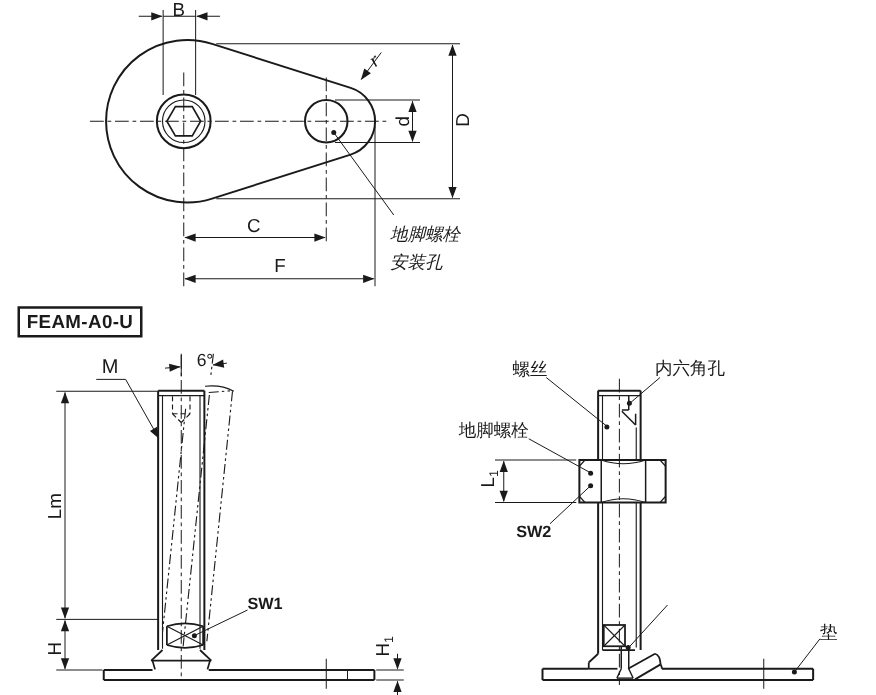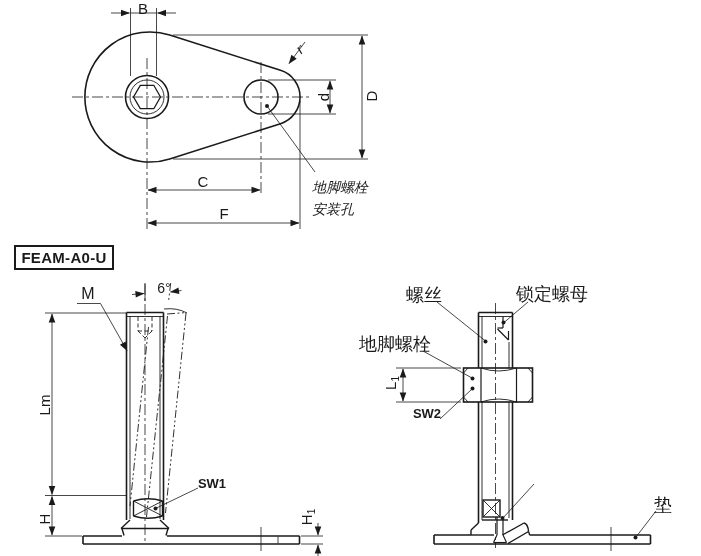--- a/index.html
+++ b/index.html
@@ -8,7 +8,7 @@
   svg{position:absolute;left:0;top:0;}
   .lbl{position:absolute;transform:translate(-50%,-50%);white-space:nowrap;
        font-size:15px;color:#1a1a1a;line-height:1;}
-  .lbl.cn{font-size:18px;}
+  .lbl.cn{font-size:14px;}
   .lbl.bold{font-weight:bold;font-size:13px;}
   .lbl.rot{transform:translate(-50%,-50%) rotate(-90deg);}
   .lbl.rot40{transform:translate(-50%,-50%) rotate(-40deg);font-style:italic;font-family:"Liberation Serif","DejaVu Serif",serif;font-size:16px;}

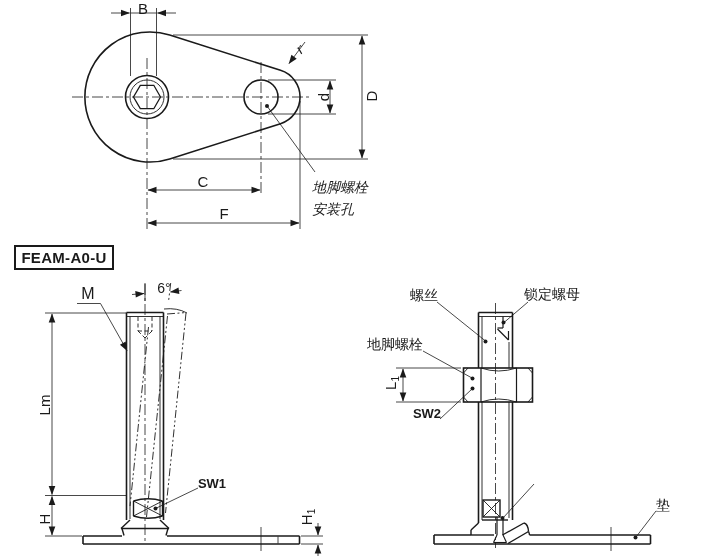--- a/index.html
+++ b/index.html
@@ -285,7 +285,7 @@
 <span class="lbl rot" style="left:308px;top:517px;"><span>H</span><span class="sub">1</span></span>
 
 <span class="lbl cn" style="left:424px;top:295px;">螺丝</span>
-<span class="lbl cn" style="left:552px;top:294px;">锁定螺母</span>
+<span class="lbl cn" style="left:552px;top:294px;">内六角孔</span>
 <span class="lbl cn" style="left:395px;top:344px;">地脚螺栓</span>
 <span class="lbl rot" style="left:392px;top:383px;"><span>L</span><span class="sub">1</span></span>
 <span class="lbl bold" style="left:427px;top:413px;text-align:right;">SW2</span>

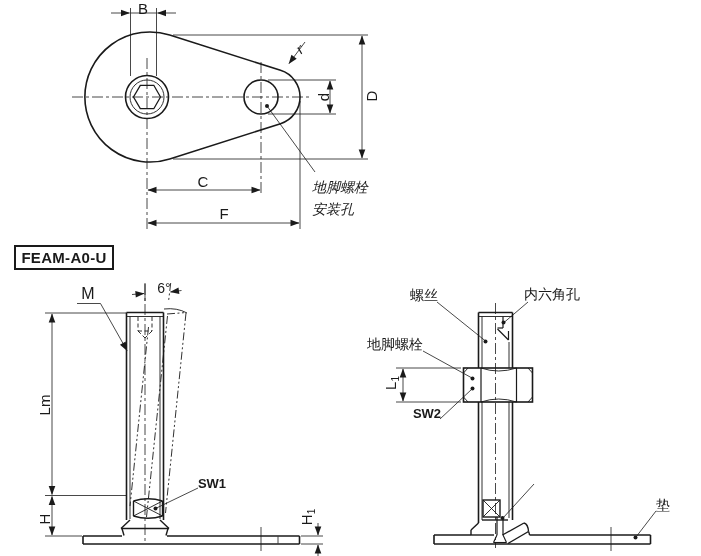--- a/index.html
+++ b/index.html
@@ -288,7 +288,7 @@
 <span class="lbl cn" style="left:552px;top:294px;">内六角孔</span>
 <span class="lbl cn" style="left:395px;top:344px;">地脚螺栓</span>
 <span class="lbl rot" style="left:392px;top:383px;"><span>L</span><span class="sub">1</span></span>
-<span class="lbl bold" style="left:427px;top:413px;text-align:right;">SW2</span>
+<span class="lbl bold" style="left:427px;top:425px;text-align:right;">SW2</span>
 <span class="lbl cn" style="left:663px;top:505px;">垫</span>
 
 </div>

